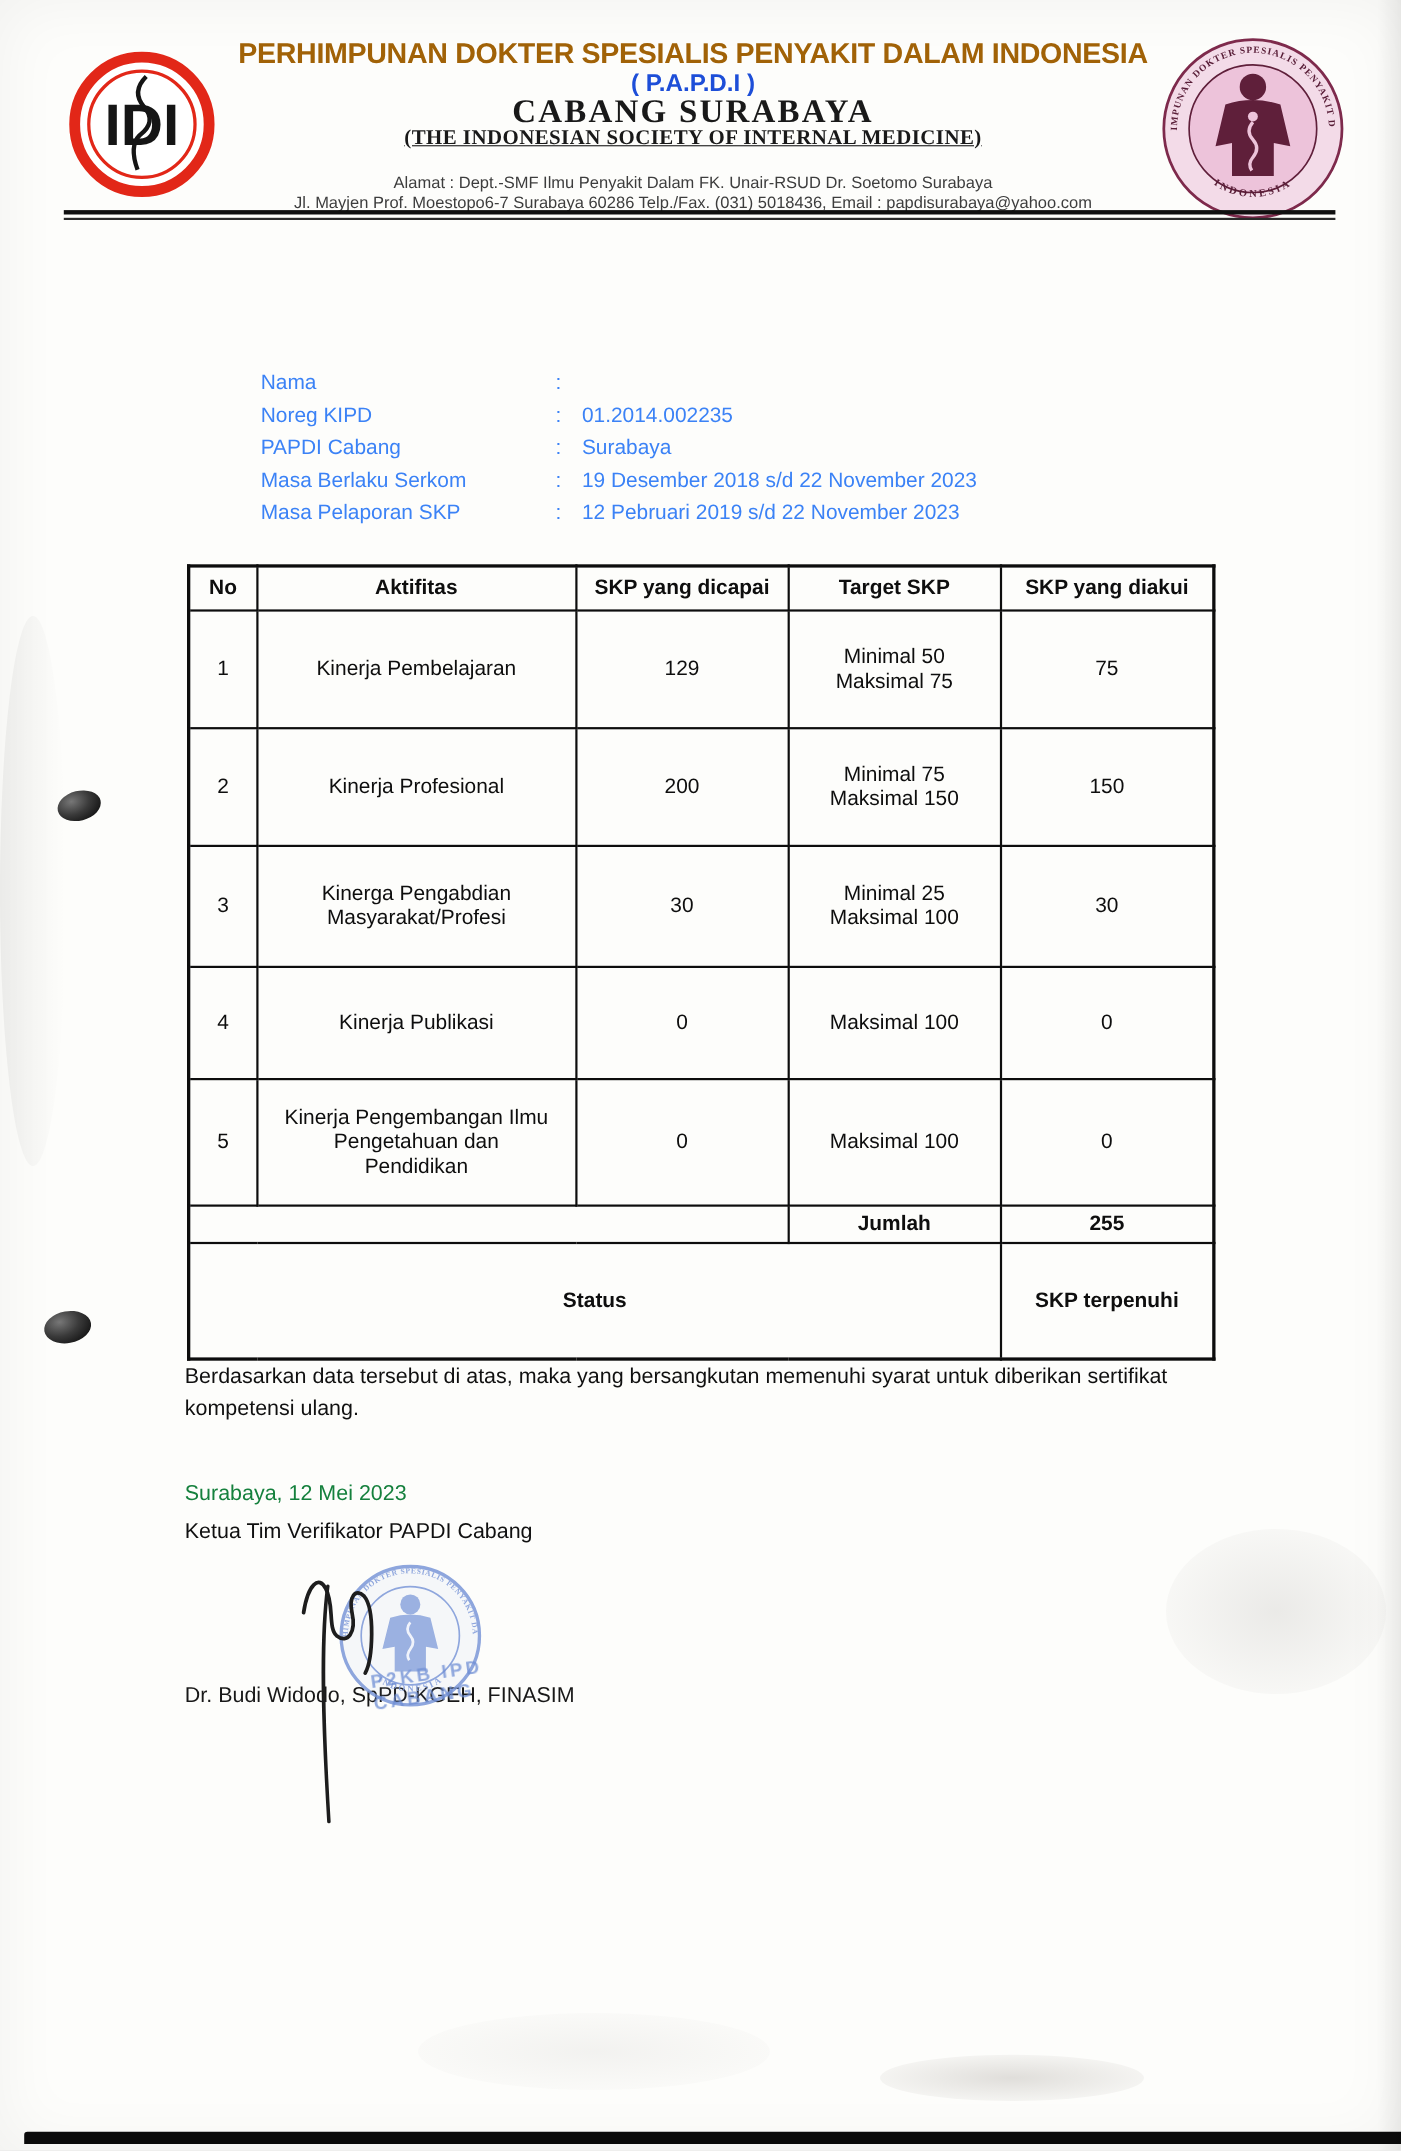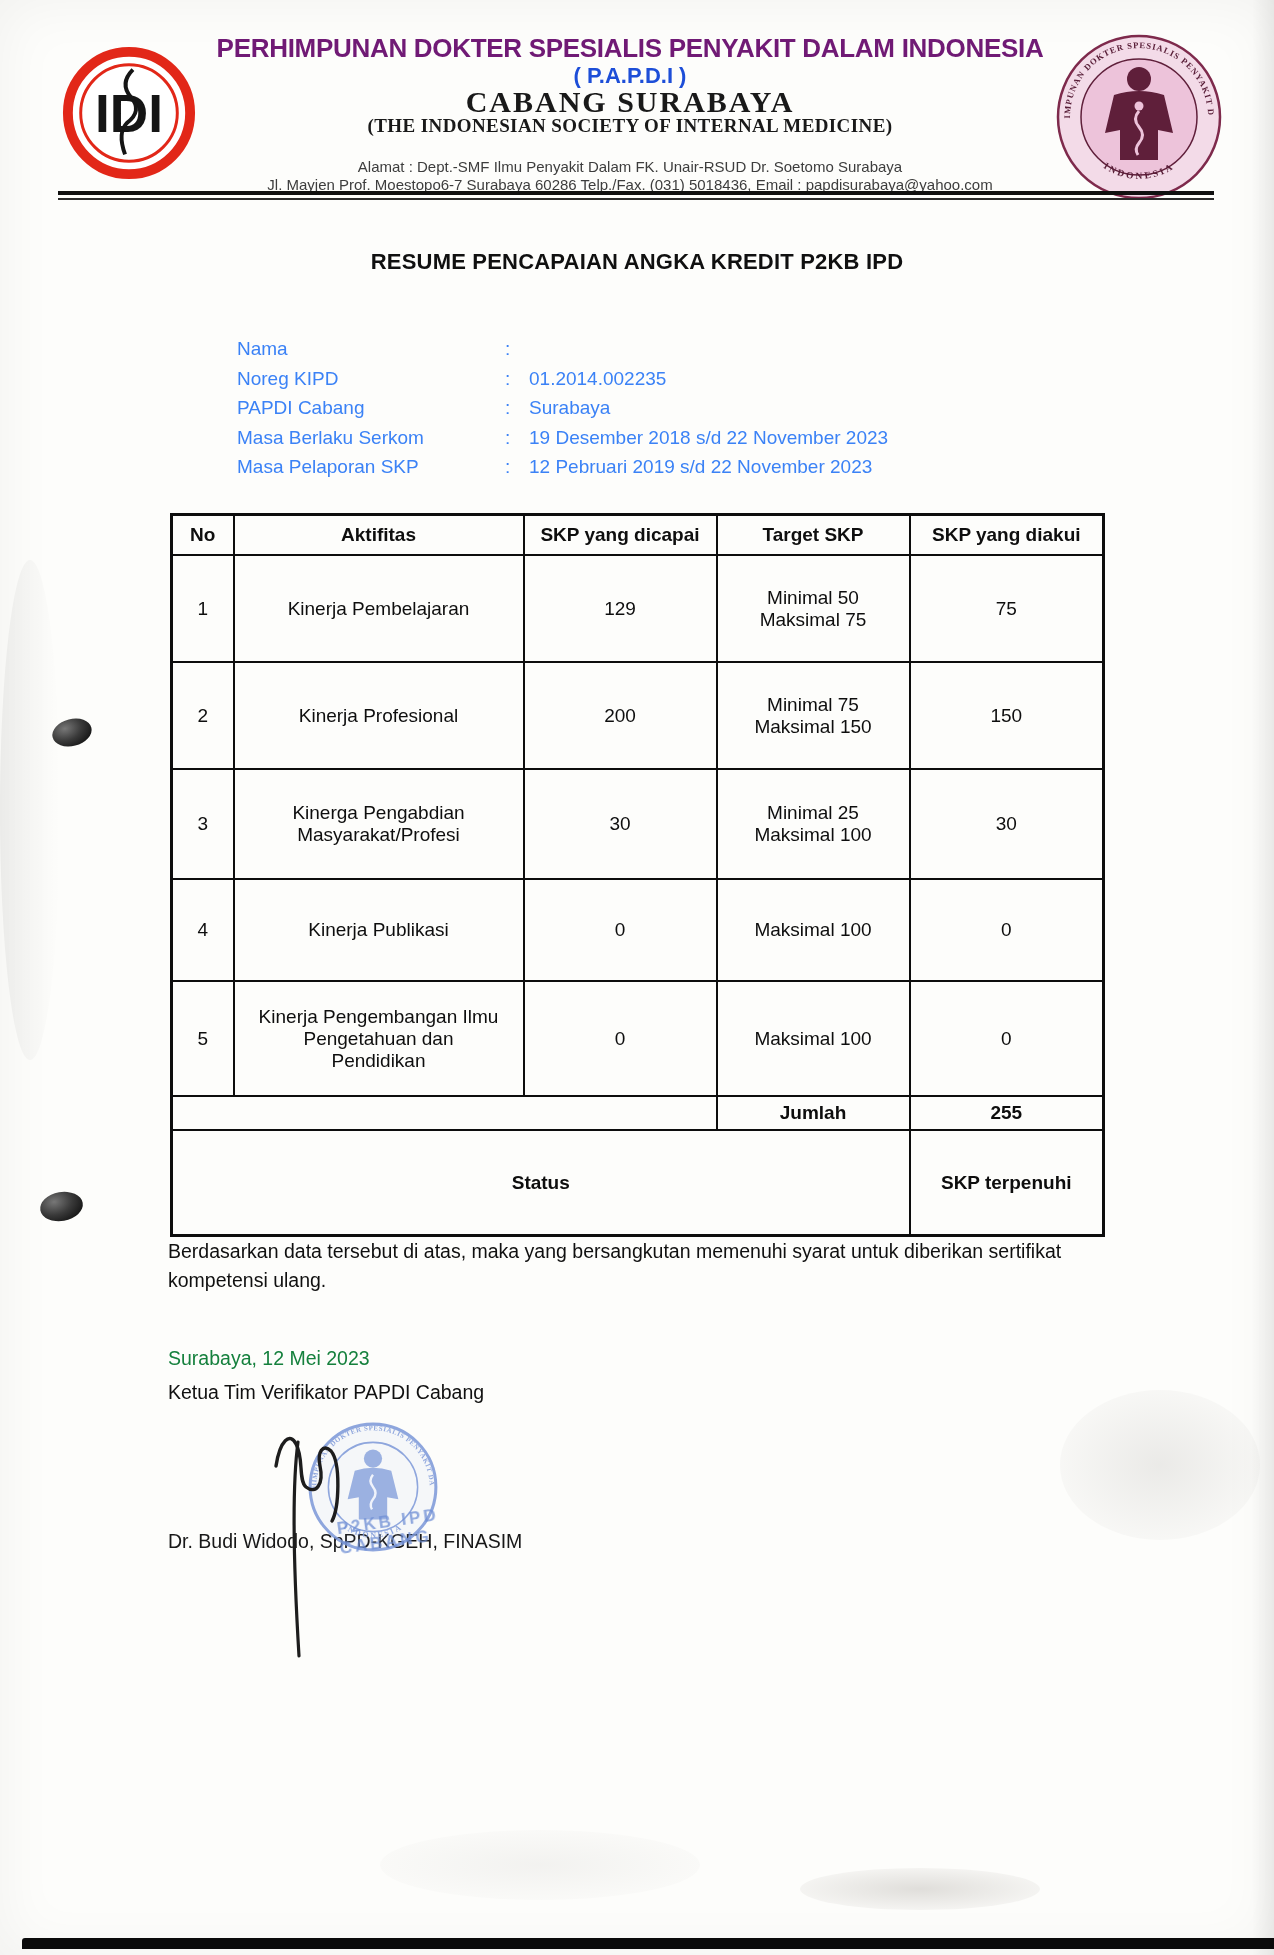--- a/index.html
+++ b/index.html
@@ -13,7 +13,7 @@
     background:linear-gradient(to left,rgba(0,0,0,0.06),rgba(0,0,0,0));pointer-events:none;}
   
   .lh-text{position:absolute;left:150px;top:34px;width:960px;text-align:center;}
-  .lh-org{font-size:26px;font-weight:bold;letter-spacing:-0.3px;line-height:29px;color:#701a75;}
+  .lh-org{font-size:26px;font-weight:bold;letter-spacing:-0.3px;line-height:29px;color:#a16207;}
   .lh-abbr{font-size:22px;font-weight:bold;line-height:26px;color:#1d4ed8;}
   .lh-branch{font-family:"Liberation Serif",serif;font-size:30px;font-weight:bold;letter-spacing:2px;line-height:25px;color:#191919;}
   .lh-en{font-family:"Liberation Serif",serif;font-size:19px;font-weight:bold;letter-spacing:0.4px;line-height:24px;color:#191919;}

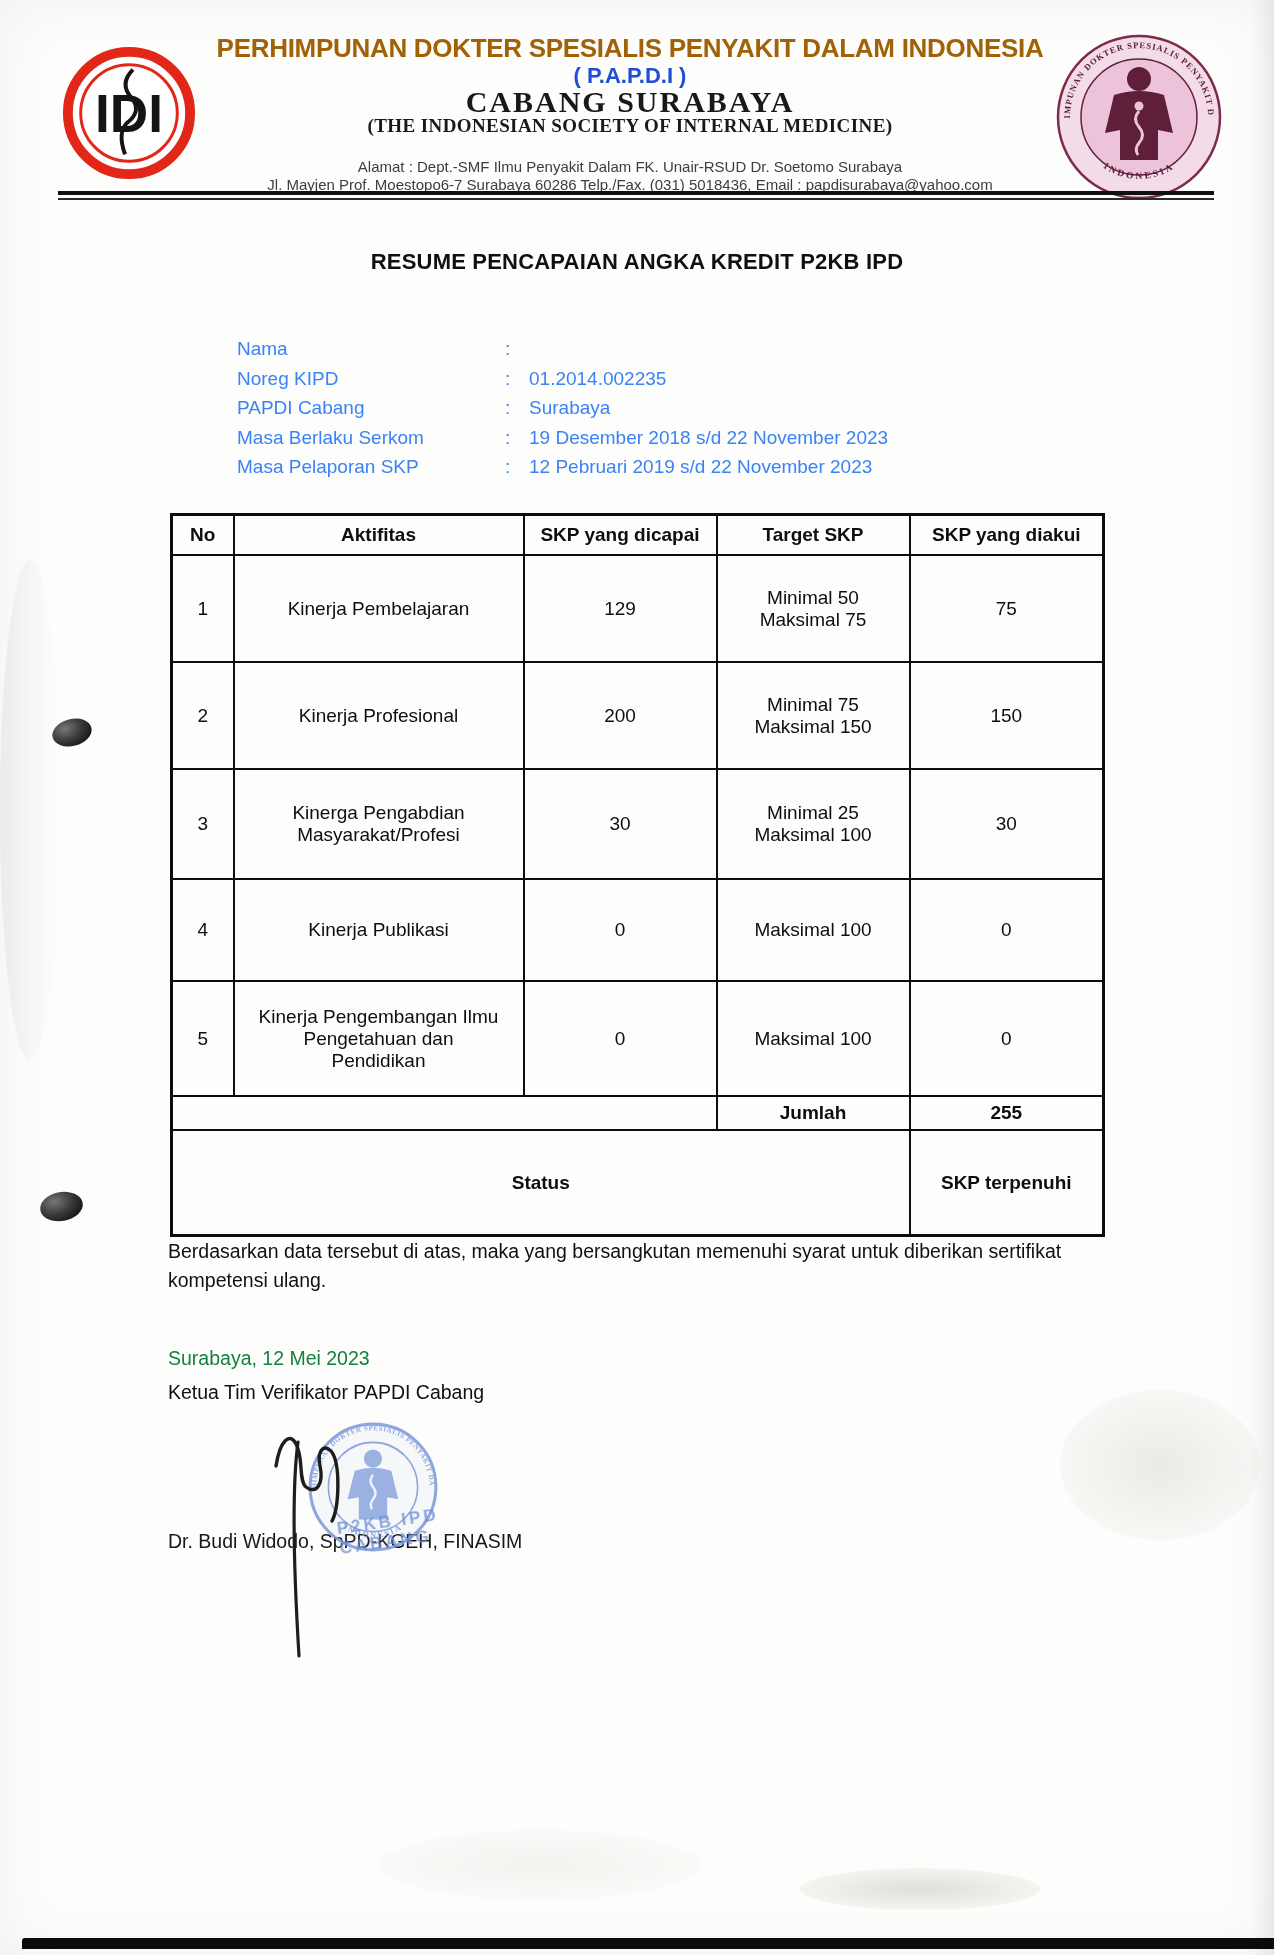--- a/index.html
+++ b/index.html
@@ -16,7 +16,7 @@
   .lh-org{font-size:26px;font-weight:bold;letter-spacing:-0.3px;line-height:29px;color:#a16207;}
   .lh-abbr{font-size:22px;font-weight:bold;line-height:26px;color:#1d4ed8;}
   .lh-branch{font-family:"Liberation Serif",serif;font-size:30px;font-weight:bold;letter-spacing:2px;line-height:25px;color:#191919;}
-  .lh-en{font-family:"Liberation Serif",serif;font-size:19px;font-weight:bold;letter-spacing:0.4px;line-height:24px;color:#191919;}
+  .lh-en{font-family:"Liberation Serif",serif;font-size:19px;font-weight:bold;letter-spacing:0.4px;line-height:24px;color:#191919;text-decoration:underline;}
   .lh-addr{font-size:15px;line-height:18px;color:#3d3d3d;}
   .lh-addr.first{margin-top:20px;}
   .rule-thick{position:absolute;left:58px;top:191px;width:1156px;height:4px;background:#101010;}

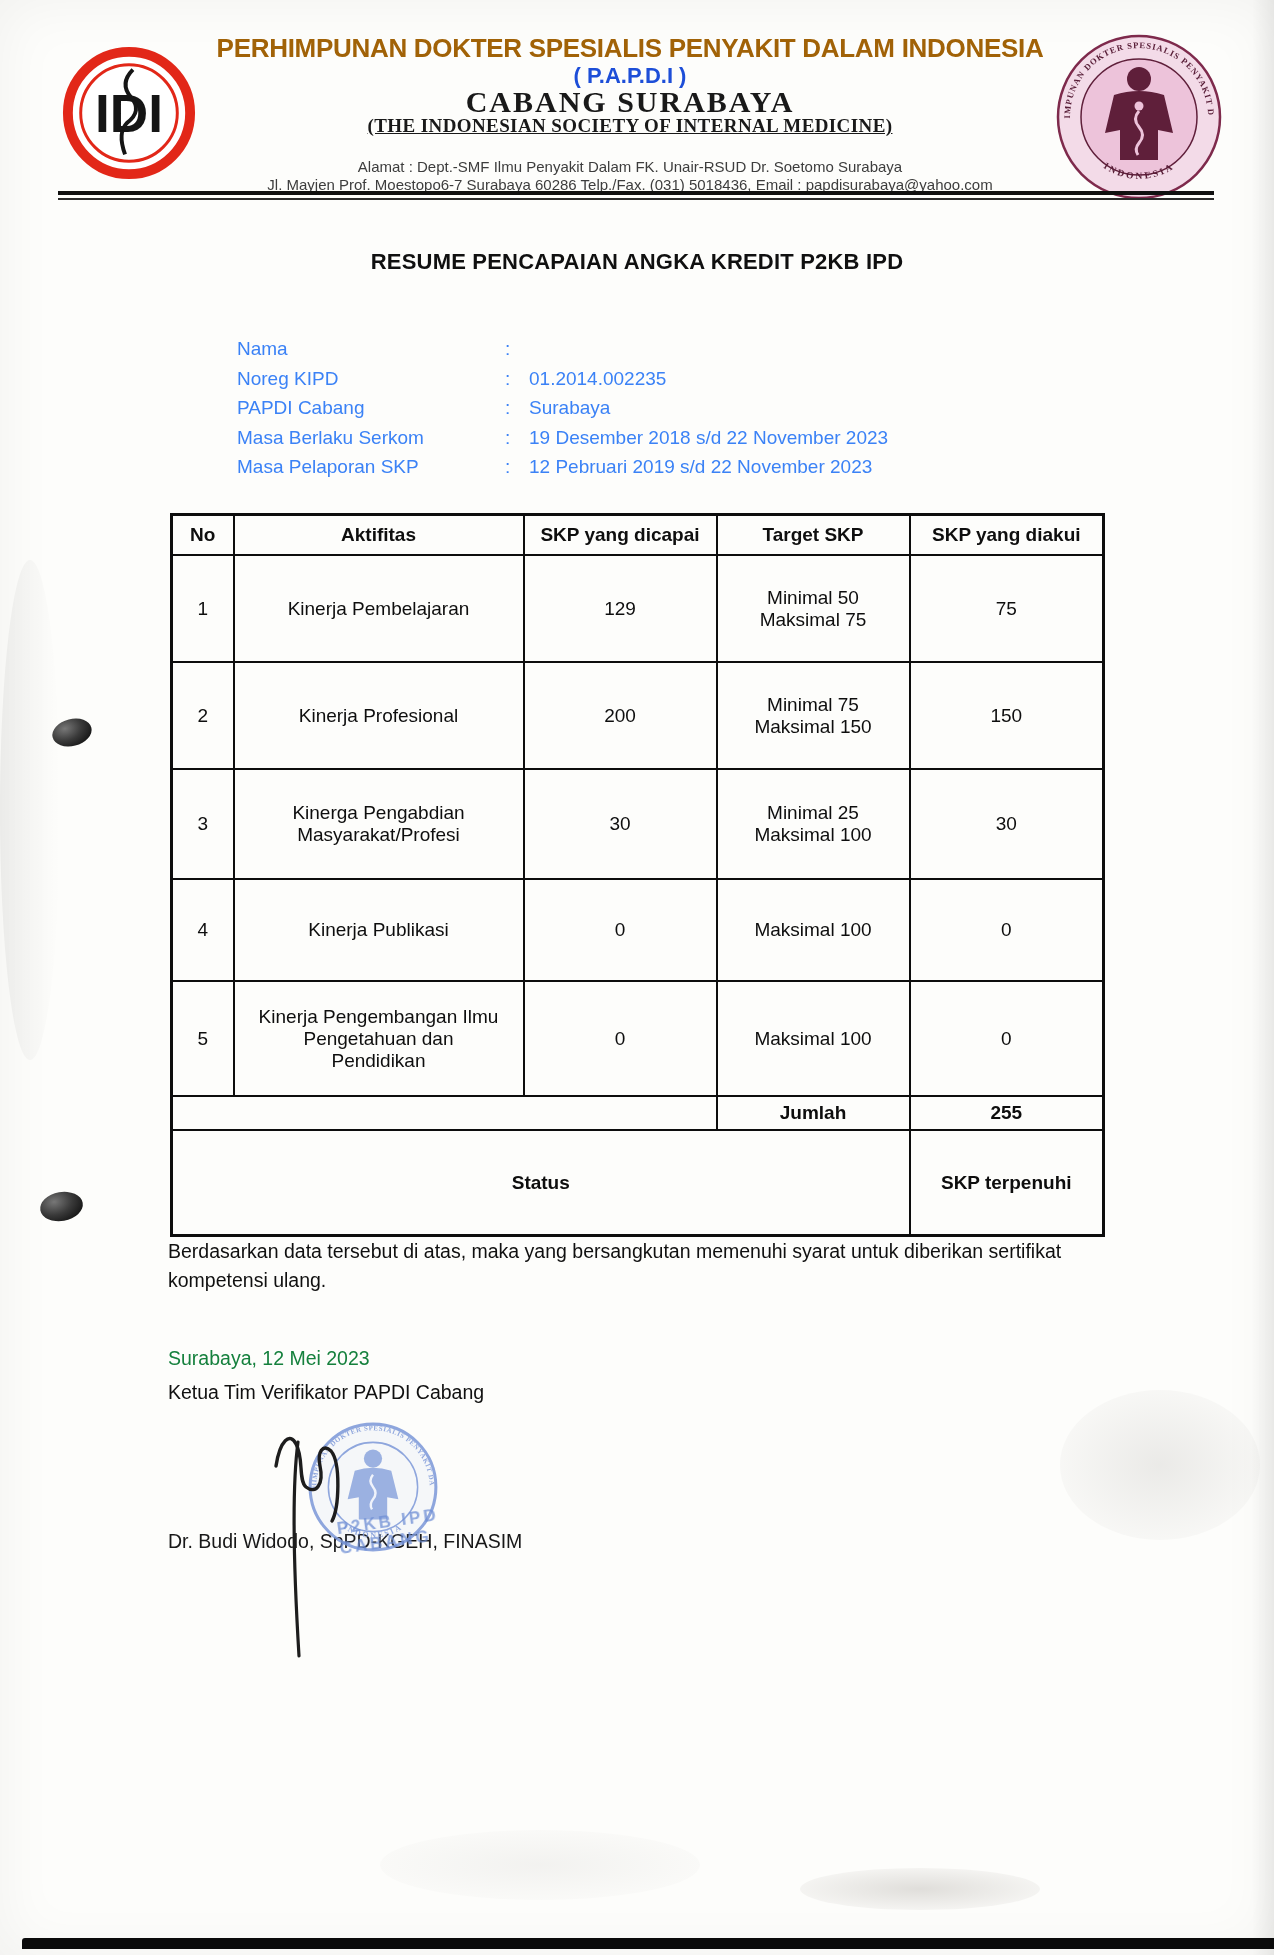--- a/index.html
+++ b/index.html
@@ -107,7 +107,6 @@
   <div class="rule-thick"></div>
   <div class="rule-thin"></div>
 
-  <div class="doc-title">RESUME PENCAPAIAN ANGKA KREDIT P2KB IPD</div>
 
   <div class="info">
     <div class="info-row">

